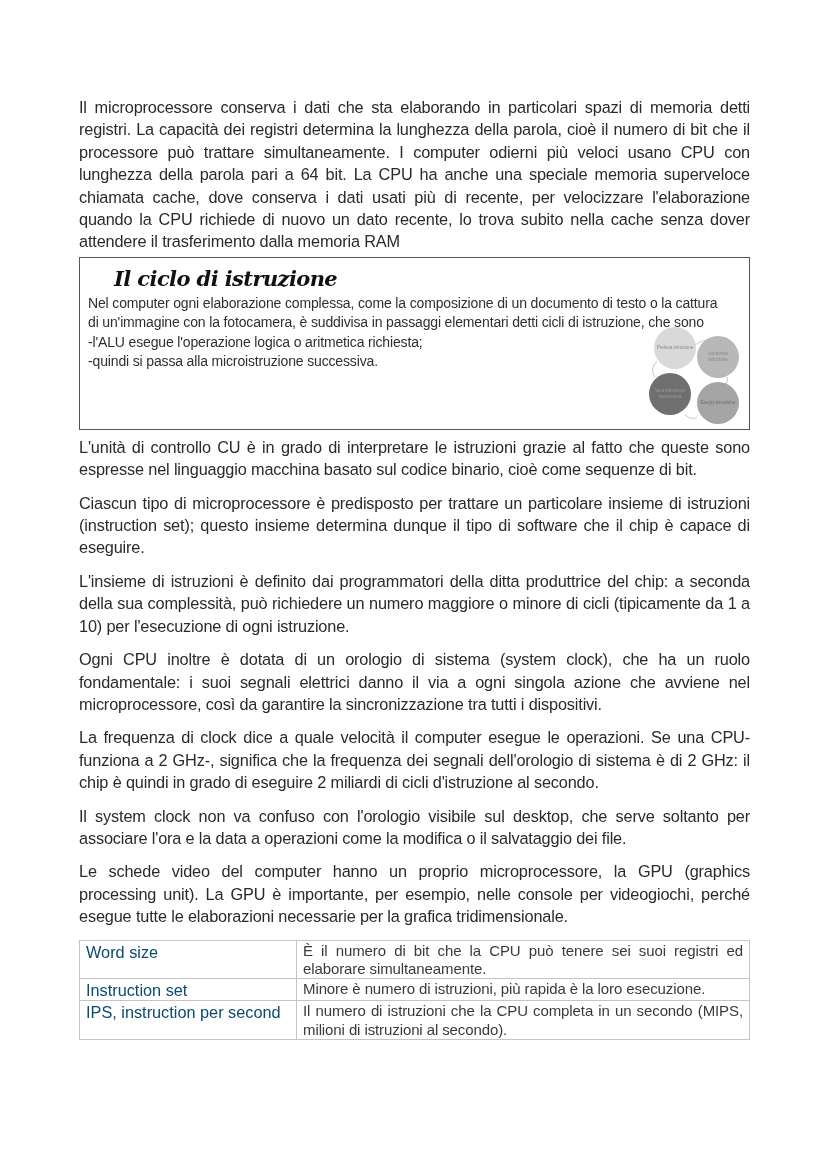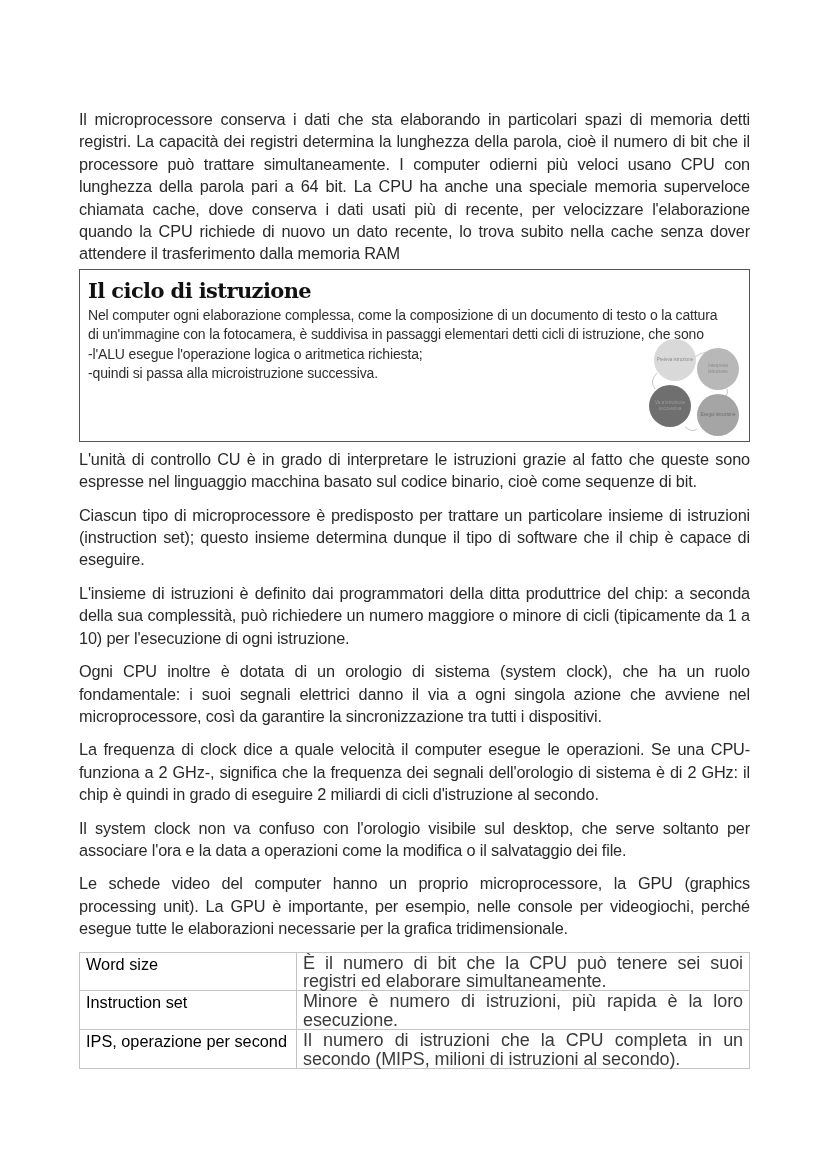--- a/index.html
+++ b/index.html
@@ -13,7 +13,7 @@
     .page {
       position: absolute;
       left: 79px;
-      top: 108px;
+      top: 96px;
       width: 671px;
     }
     .para {

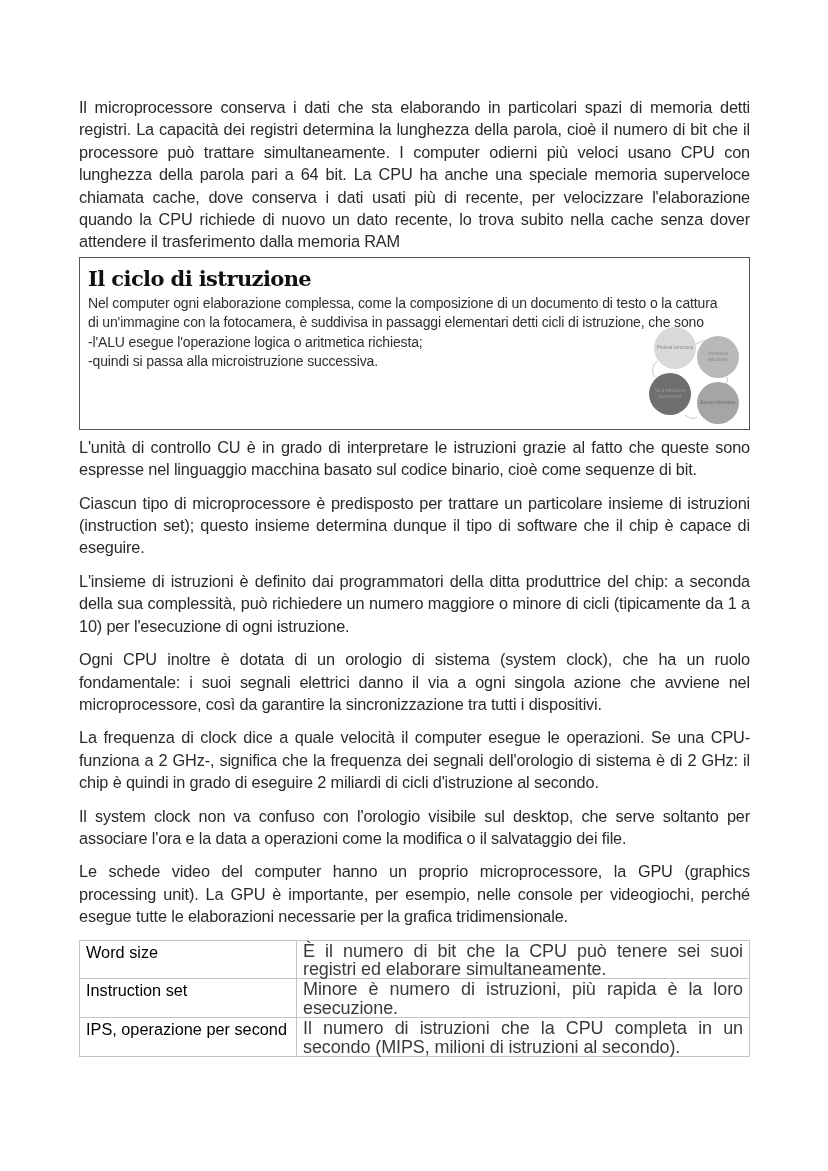--- a/index.html
+++ b/index.html
@@ -37,12 +37,14 @@
     }
     .cycle-title {
       font-family: "DejaVu Serif", serif;
+      font-style: italic;
       font-weight: bold;
       font-size: 21px;
       line-height: 26px;
       color: #111111;
       letter-spacing: -0.6px;
       margin-bottom: 2px;
+      margin-left: 26px;
     }
     .cycle-text {
       font-size: 14px;

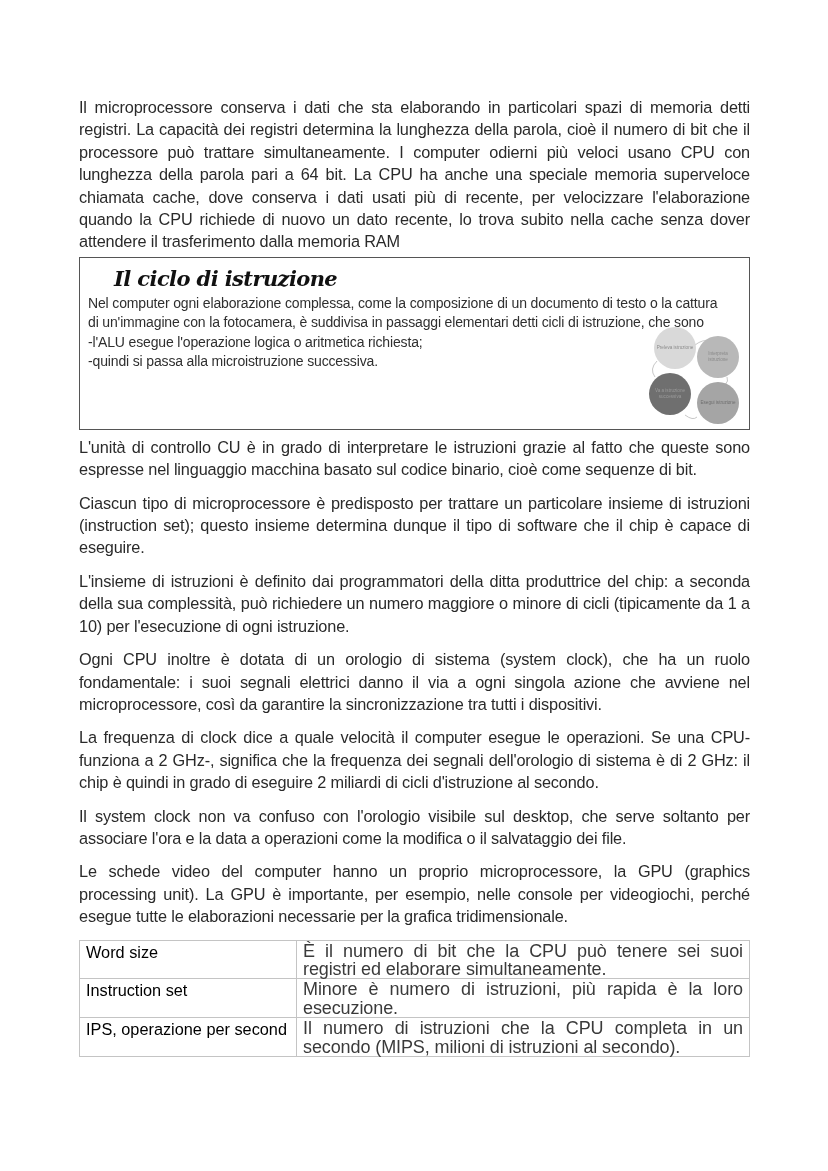--- a/index.html
+++ b/index.html
@@ -95,7 +95,7 @@
       font-size: 16.3px;
       line-height: 20px;
       padding: 1px 6px 0 6px;
-      color: #000000;
+      color: #0c4a6e;
     }
     .info-table td.def {
       font-size: 18px;

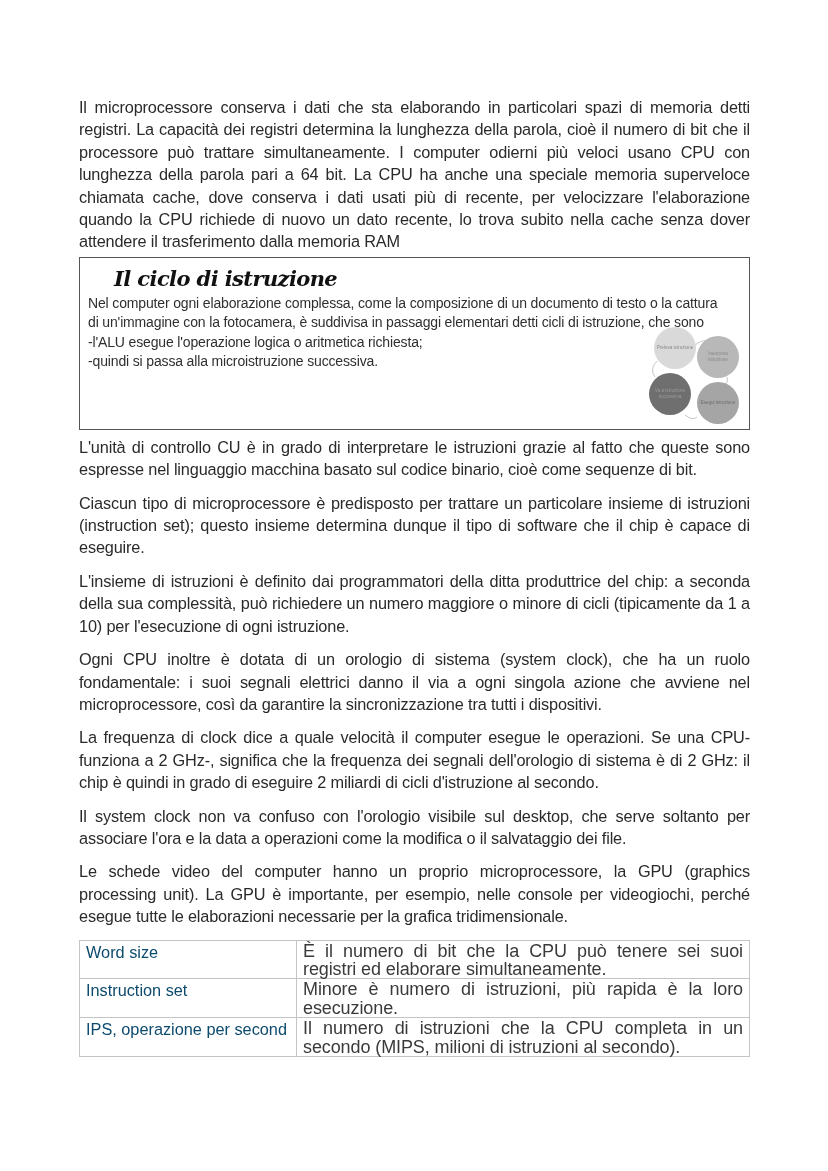--- a/index.html
+++ b/index.html
@@ -98,7 +98,7 @@
       color: #0c4a6e;
     }
     .info-table td.def {
-      font-size: 18px;
+      font-size: 15px;
       line-height: 18.4px;
       padding: 1px 6px 0 6px;
       text-align: justify;

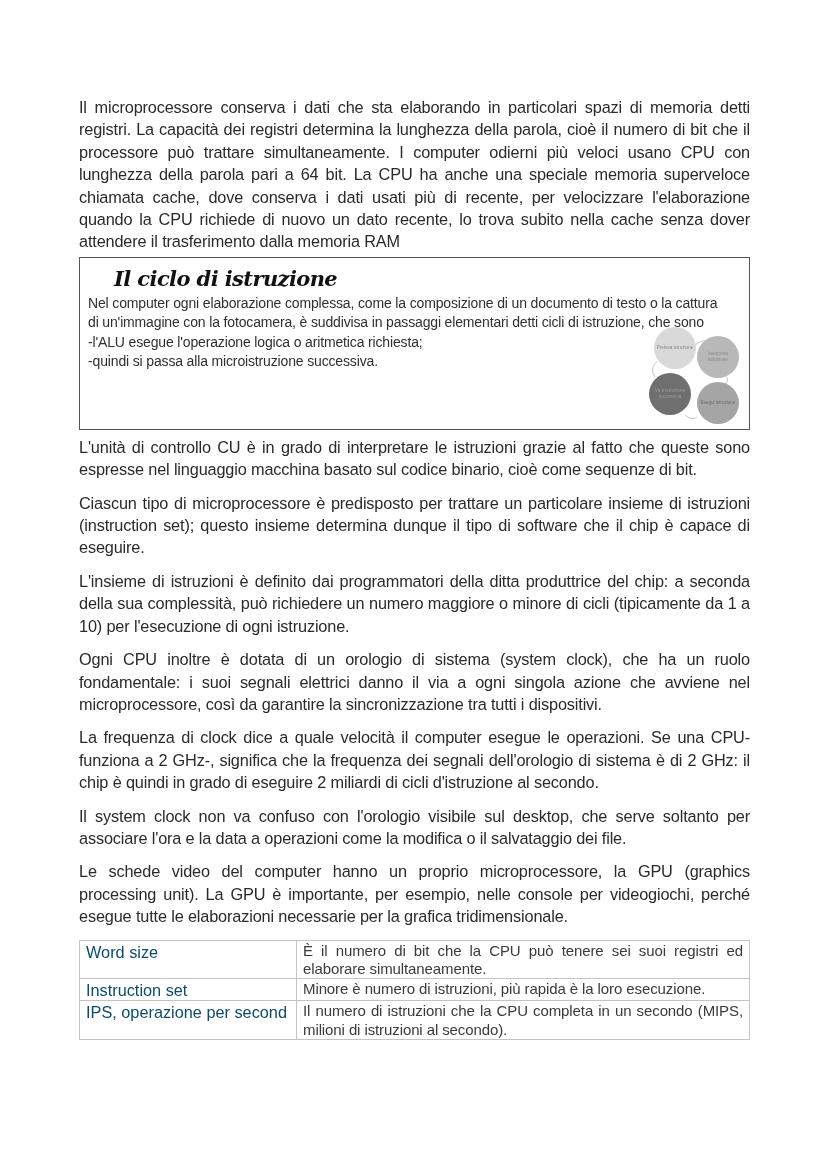--- a/index.html
+++ b/index.html
@@ -155,7 +155,7 @@
       <td class="def">Minore è numero di istruzioni, più rapida è la loro esecuzione.</td>
     </tr>
     <tr>
-      <td class="term">IPS, operazione per second</td>
+      <td class="term">IPS, instruction per second</td>
       <td class="def">Il numero di istruzioni che la CPU completa in un secondo (MIPS, milioni di istruzioni al secondo).</td>
     </tr>
   </tbody>

